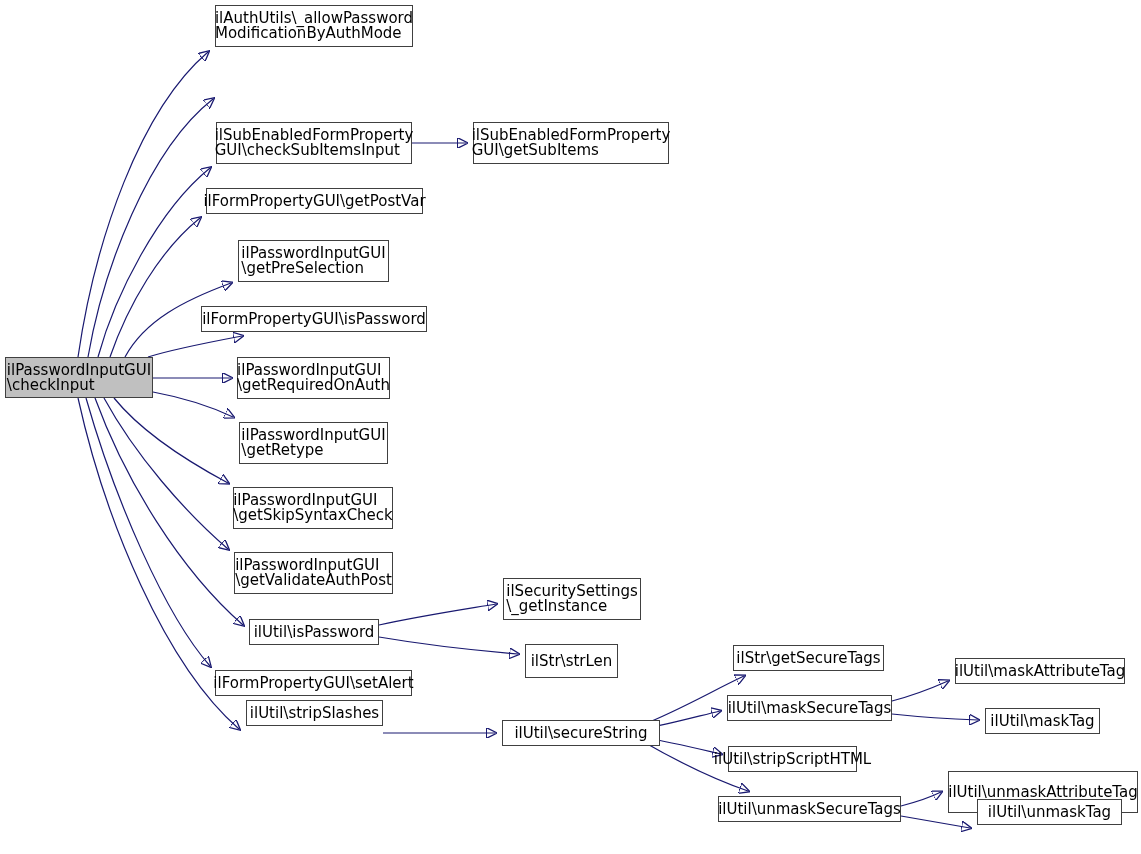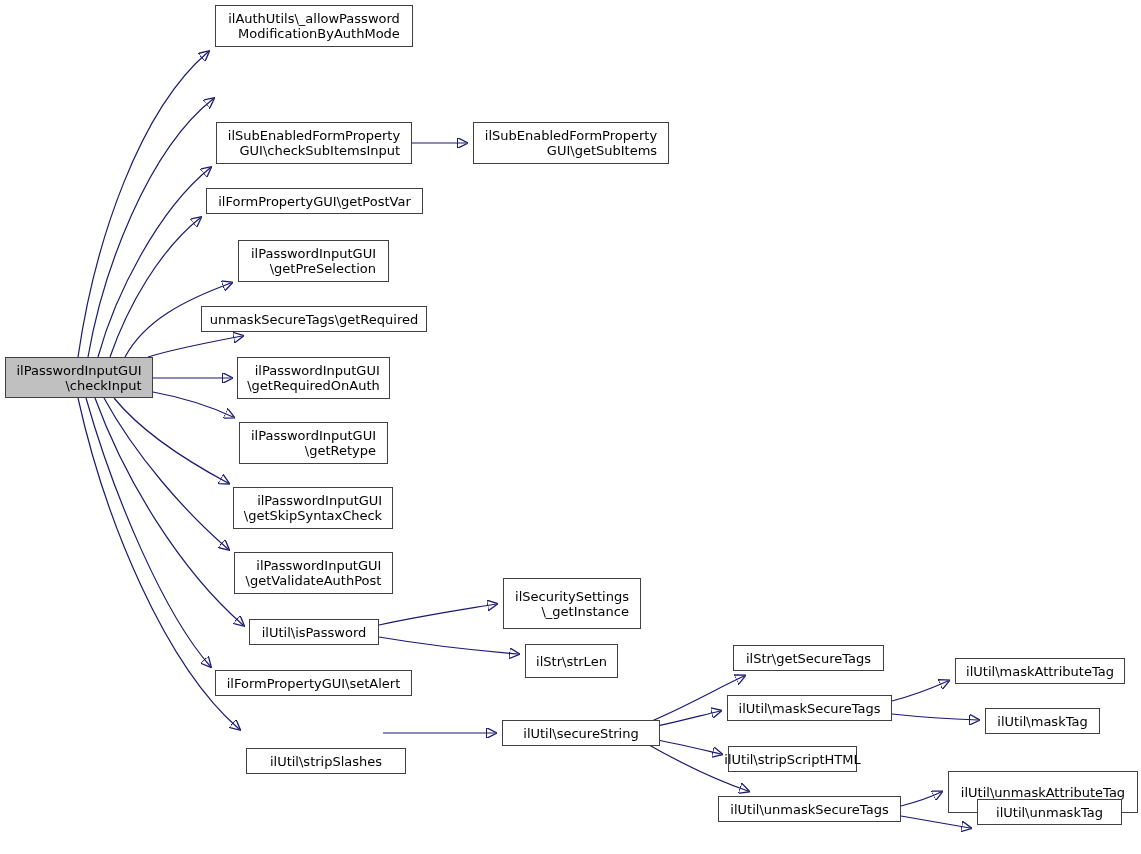--- a/index.html
+++ b/index.html
@@ -23,12 +23,12 @@
     background: #ffffff;
     border: 1.4px solid #404040;
     color: #000000;
-    font-size: 13px;
+    font-size: 15px;
     line-height: 15px;
     display: flex;
     align-items: center;
     justify-content: center;
-    text-align: right;
+    text-align: left;
     white-space: pre-line;
     cursor: pointer;
   }

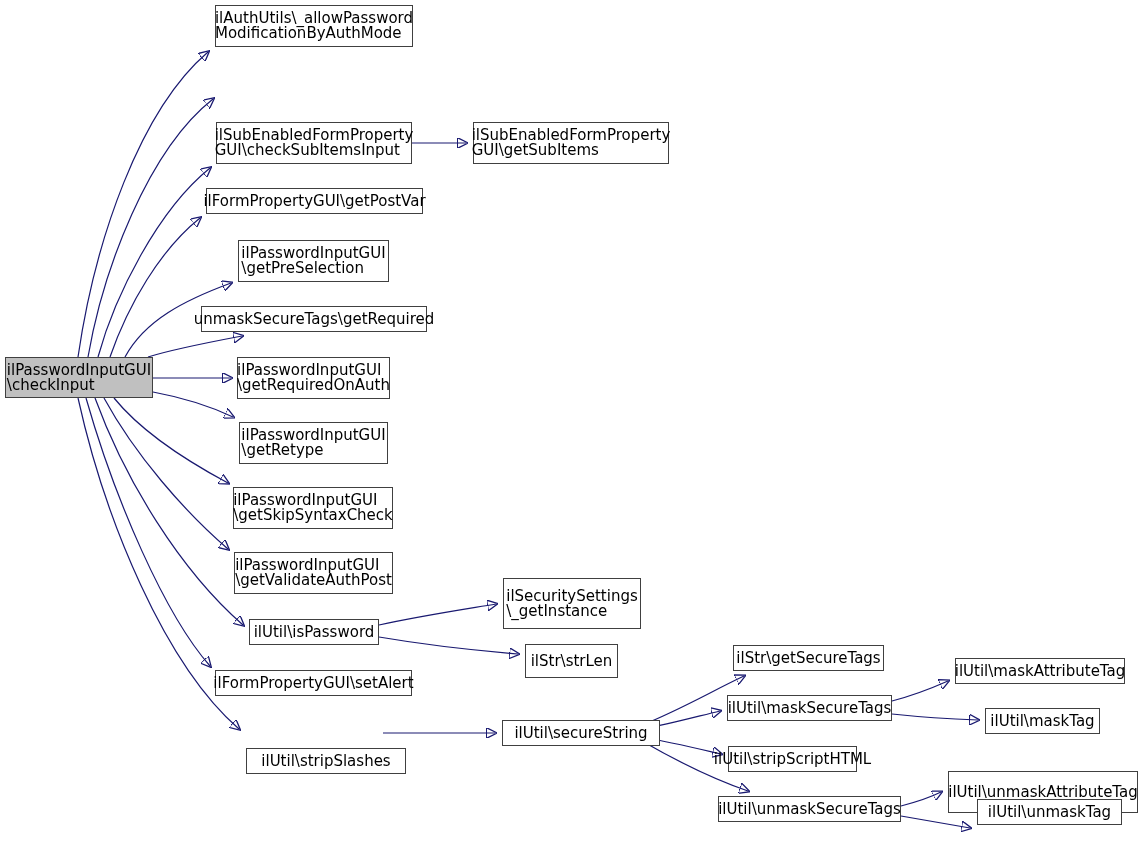--- a/index.html
+++ b/index.html
@@ -85,7 +85,7 @@
   <div class="node" style="left:206px;top:188px;width:217px;height:26px">ilFormPropertyGUI\getPostVar</div>
   <div class="node" style="left:238px;top:240px;width:151px;height:42px">ilPasswordInputGUI
 \getPreSelection</div>
-  <div class="node" style="left:201px;top:306px;width:226px;height:26px">unmaskSecureTags\getRequired</div>
+  <div class="node" style="left:201px;top:306px;width:226px;height:26px">ilFormPropertyGUI\isPassword</div>
   <div class="node" style="left:237px;top:357px;width:153px;height:42px">ilPasswordInputGUI
 \getRequiredOnAuth</div>
   <div class="node" style="left:239px;top:422px;width:149px;height:42px">ilPasswordInputGUI

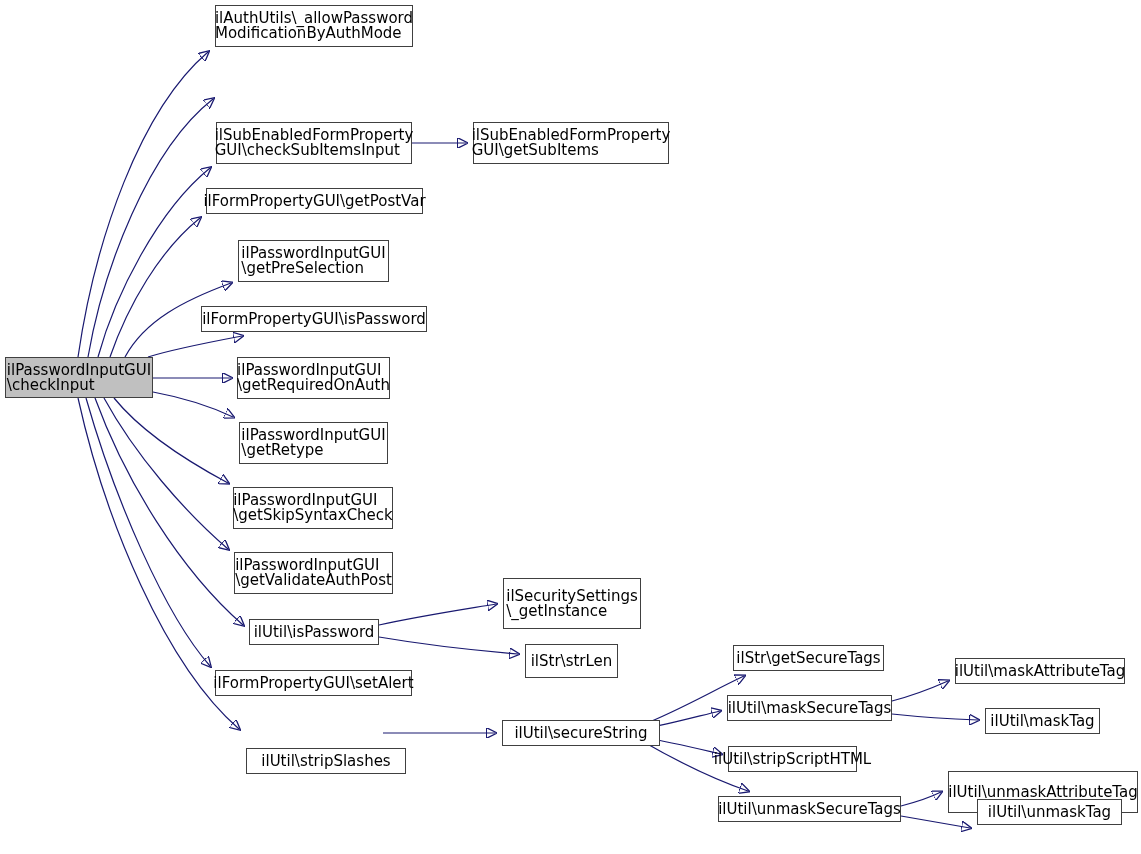--- a/index.html
+++ b/index.html
@@ -100,7 +100,7 @@
 
   <div class="node" style="left:473px;top:122px;width:196px;height:42px">ilSubEnabledFormProperty
 GUI\getSubItems</div>
-  <div class="node" style="left:503px;top:578px;width:138px;height:51px">ilSecuritySettings
+  <div class="node" style="left:503px;top:578px;width:138px;height:42px">ilSecuritySettings
 \_getInstance</div>
   <div class="node" style="left:525px;top:644px;width:93px;height:34px">ilStr\strLen</div>
   <div class="node" style="left:502px;top:720px;width:158px;height:26px">ilUtil\secureString</div>

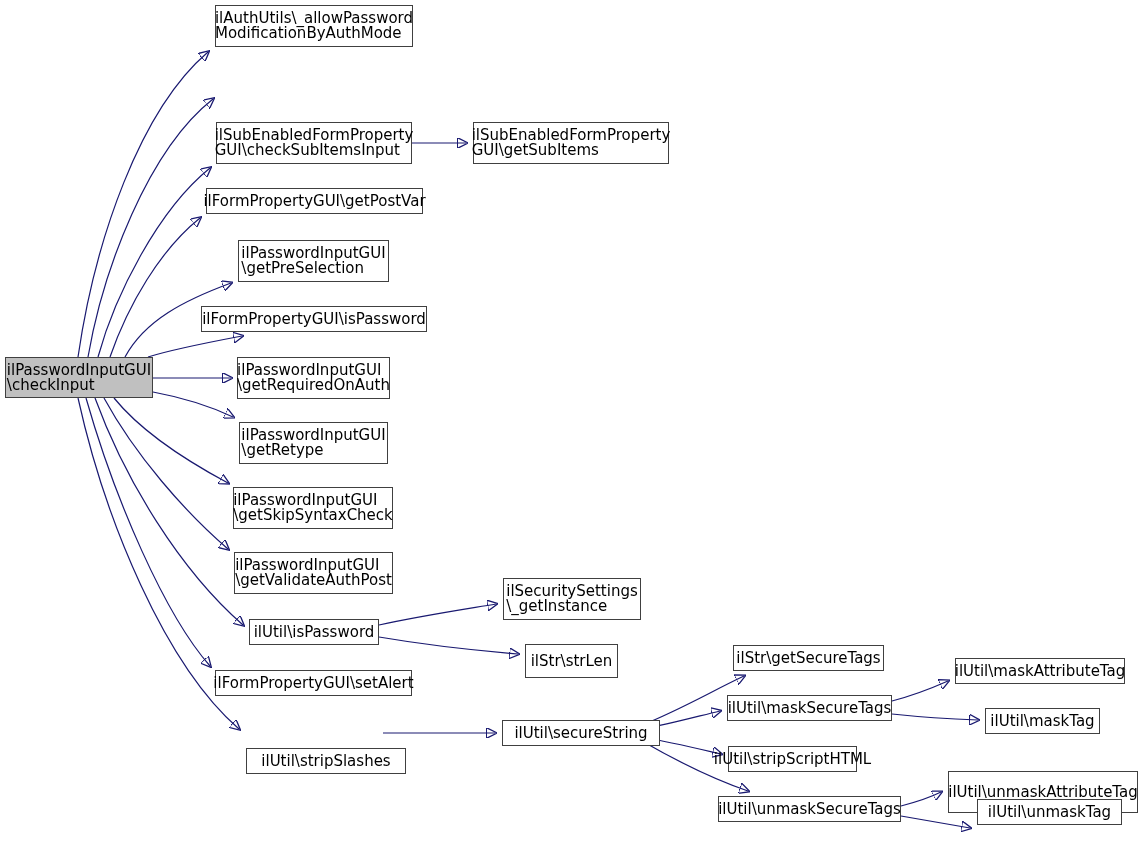--- a/index.html
+++ b/index.html
@@ -96,7 +96,7 @@
 \getValidateAuthPost</div>
   <div class="node" style="left:249px;top:619px;width:130px;height:26px">ilUtil\isPassword</div>
   <div class="node" style="left:215px;top:670px;width:197px;height:26px">ilFormPropertyGUI\setAlert</div>
-  <div class="node" style="left:246px;top:748px;width:160px;height:26px">ilUtil\stripSlashes</div>
+  <div class="node" style="left:246px;top:700px;width:137px;height:26px">ilUtil\stripSlashes</div>
 
   <div class="node" style="left:473px;top:122px;width:196px;height:42px">ilSubEnabledFormProperty
 GUI\getSubItems</div>

